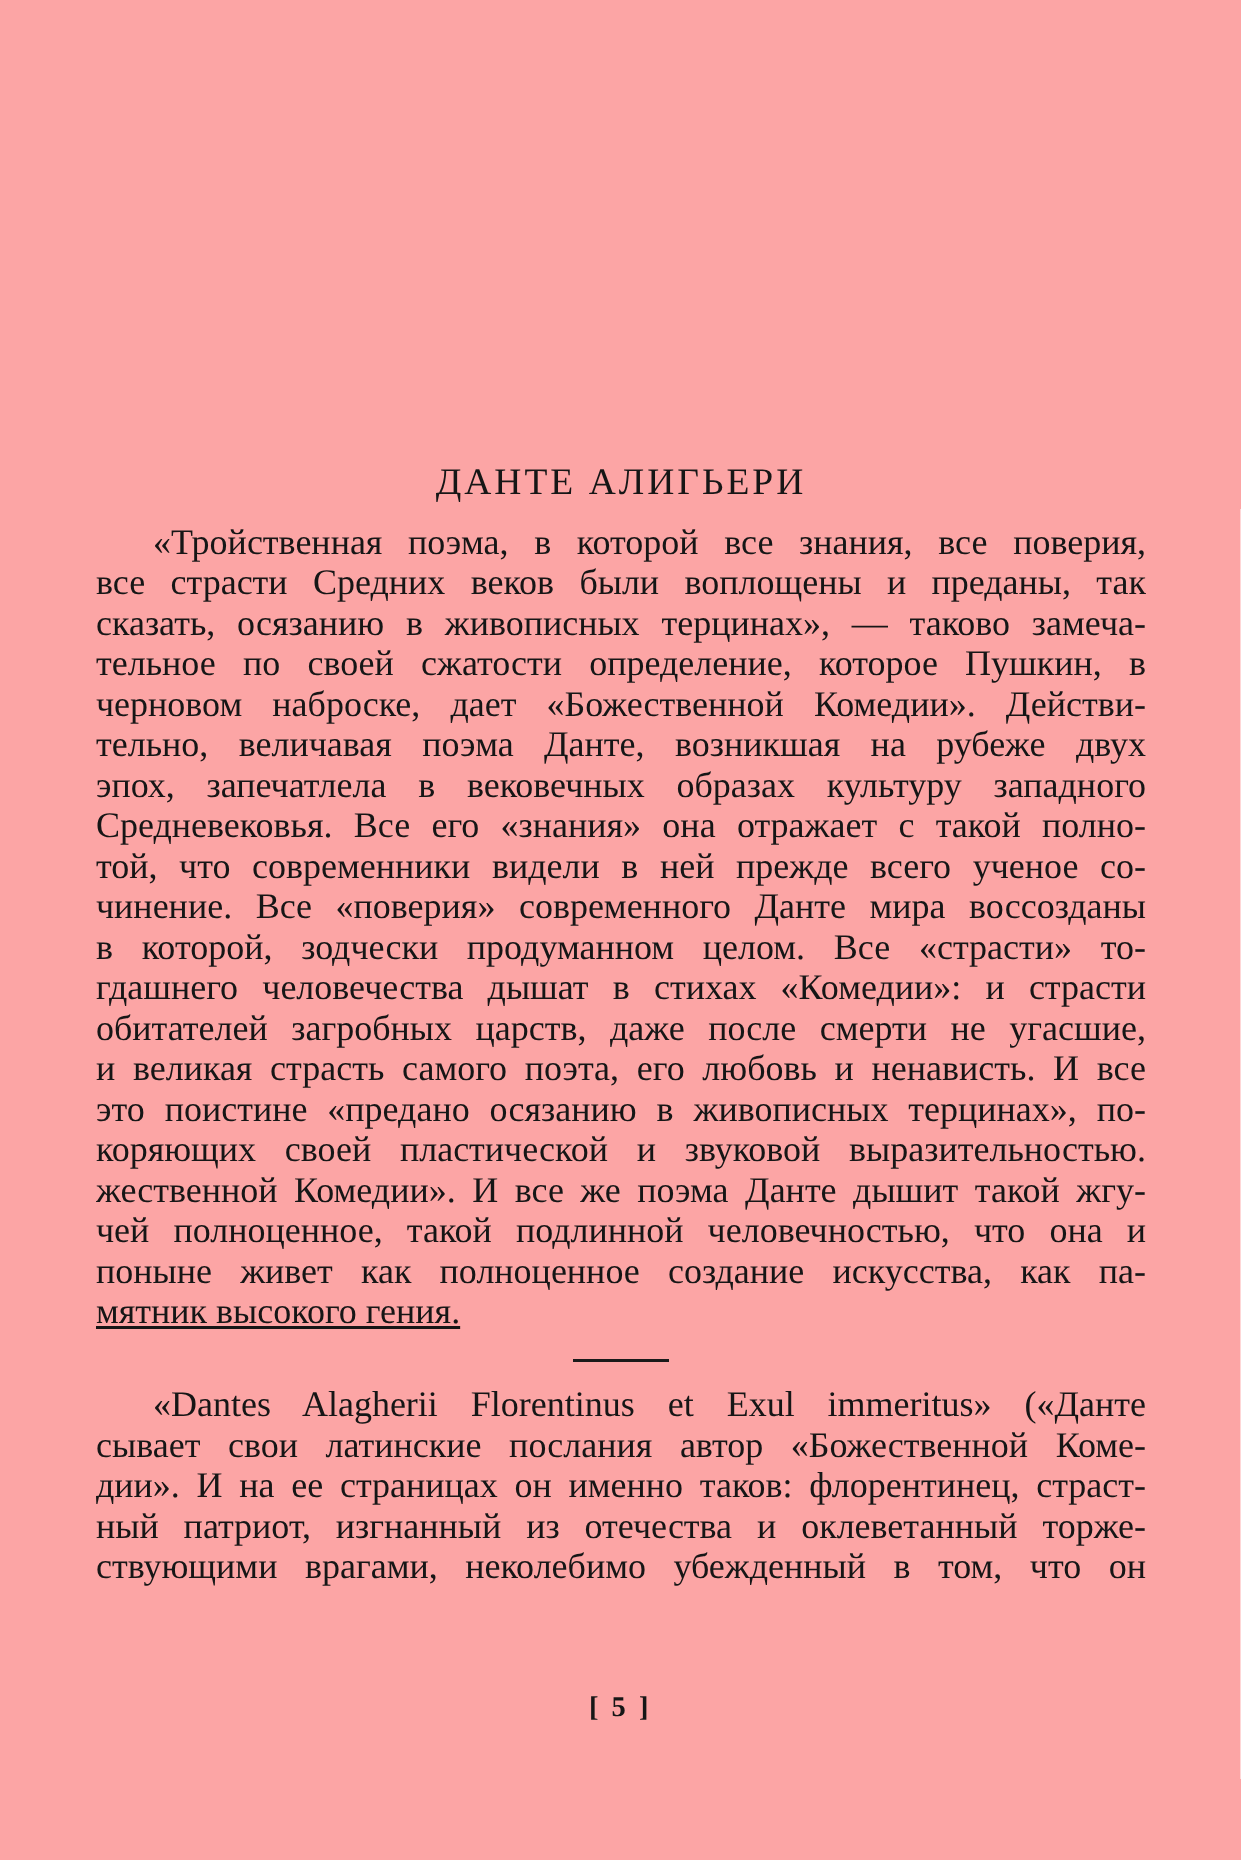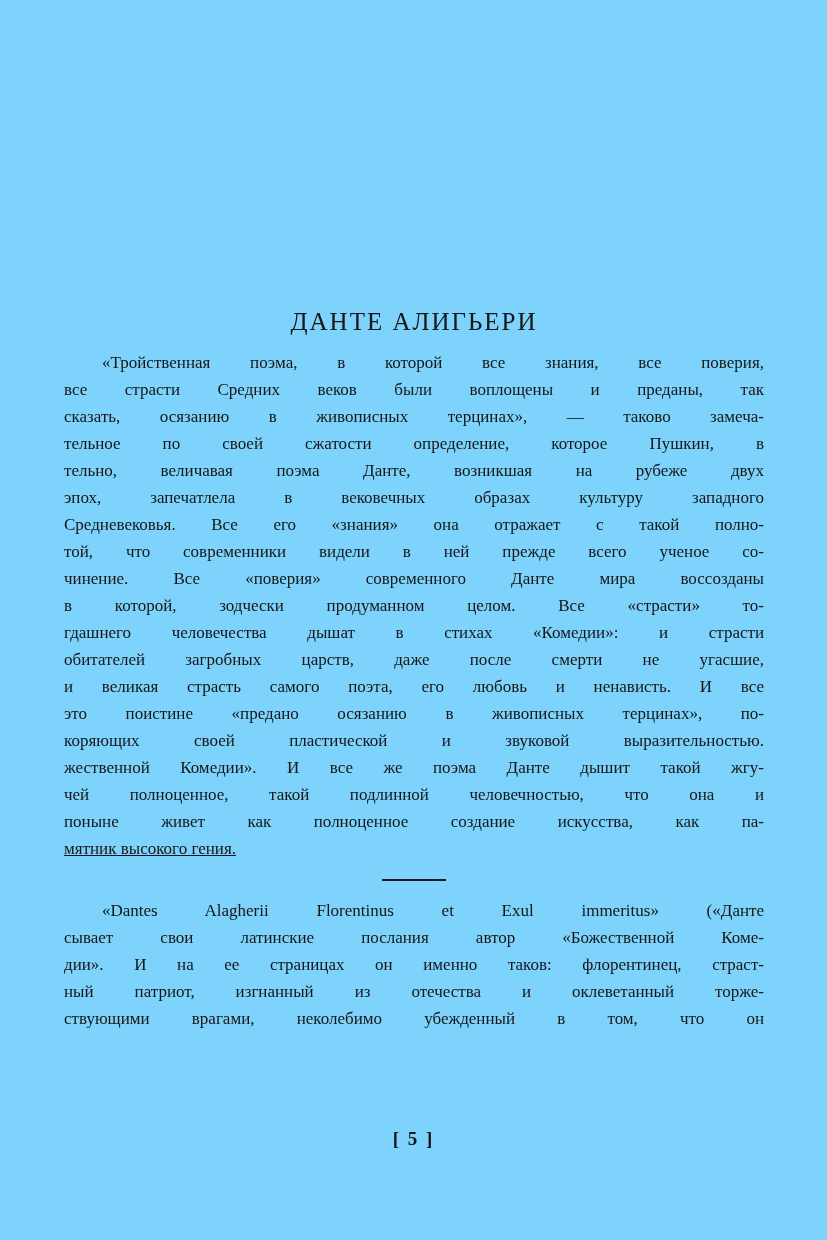--- a/index.html
+++ b/index.html
@@ -12,7 +12,7 @@
     width: 827px;
     height: 1240px;
     margin: 0 auto;
-    background: #7dd3fc;
+    background: #fca5a5;
     color: #161616;
     font-family: "Liberation Serif", "DejaVu Serif", serif;
     overflow: hidden;

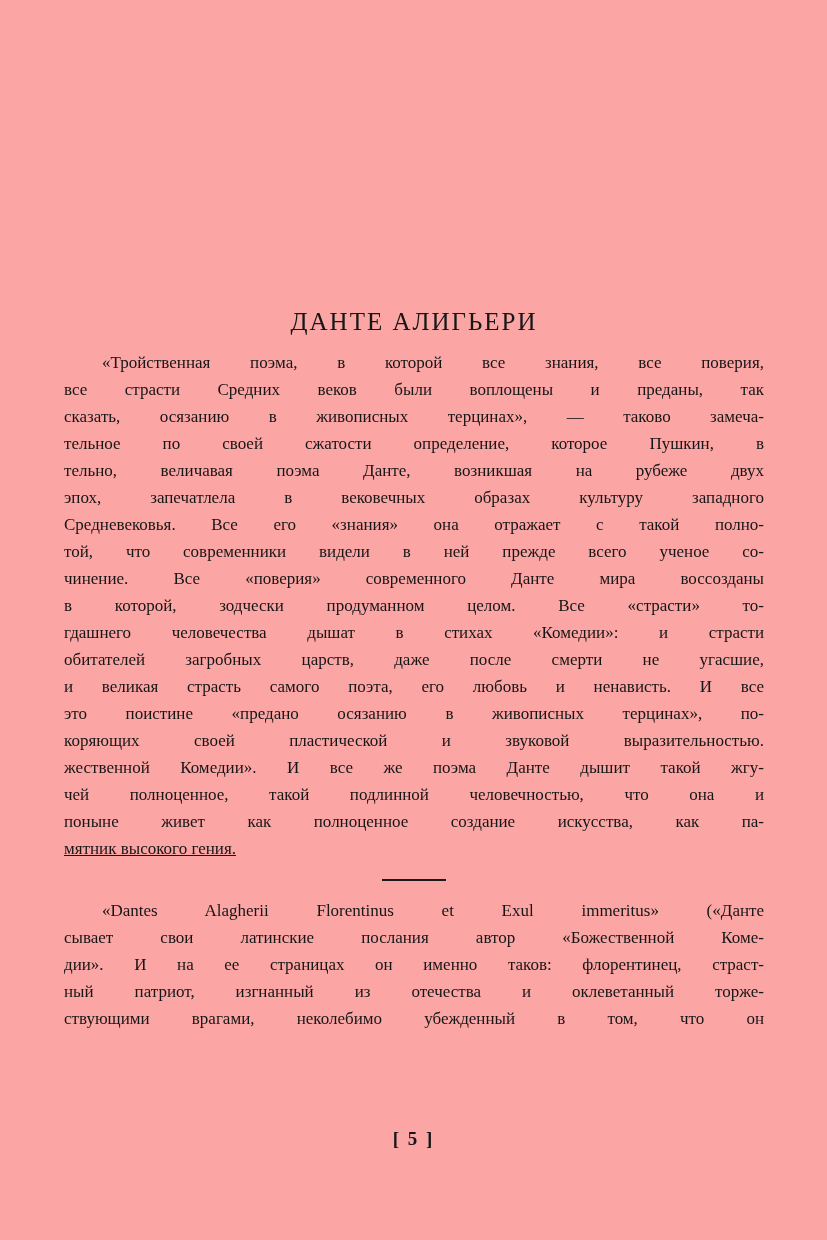--- a/index.html
+++ b/index.html
@@ -34,7 +34,7 @@
     top: 349px;
     left: 64px;
     width: 700px;
-    font-size: 17px;
+    font-size: 24px;
   }
   .paragraph {
     margin: 0;

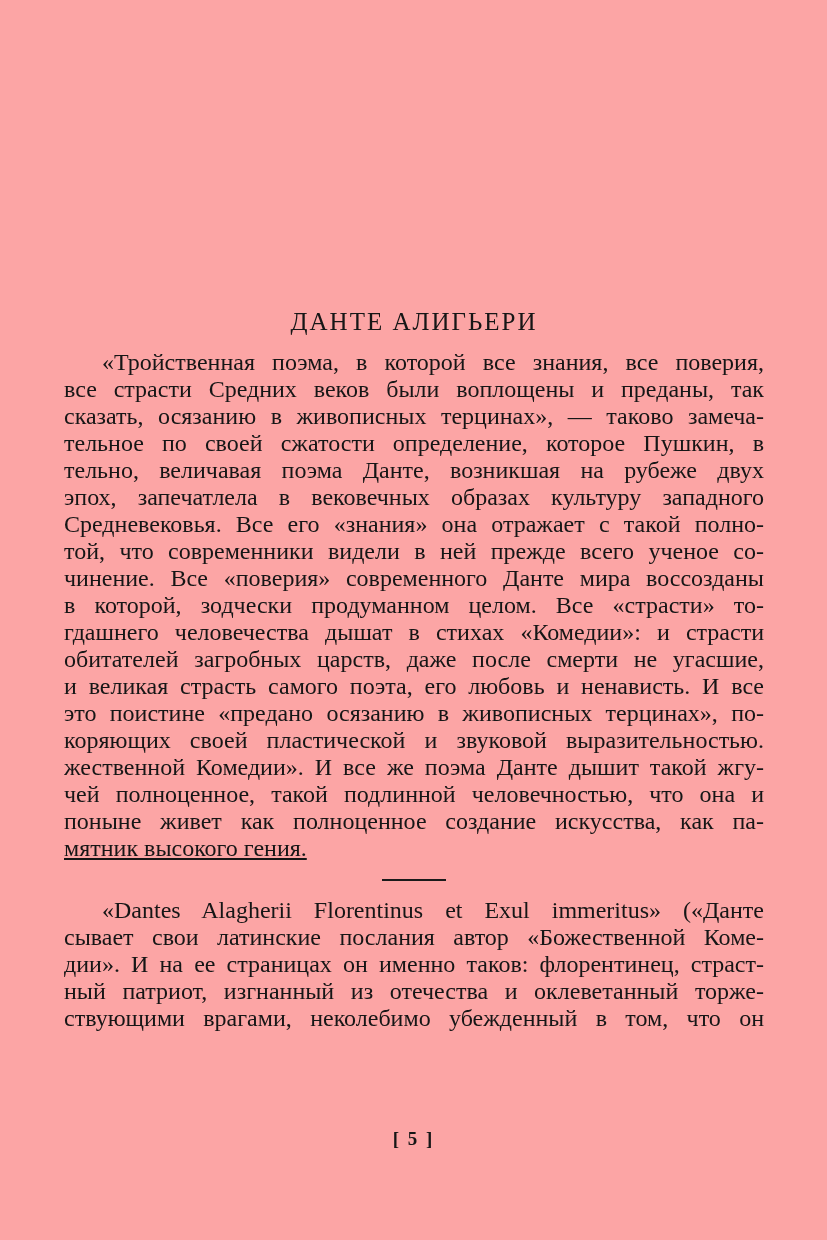--- a/index.html
+++ b/index.html
@@ -84,6 +84,7 @@
         <div class="line">все страсти Средних веков были воплощены и преданы, так</div>
         <div class="line">сказать, осязанию в живописных терцинах», — таково замеча-</div>
         <div class="line">тельное по своей сжатости определение, которое Пушкин, в</div>
+        <div class="line">черновом наброске, дает «Божественной Комедии». Действи-</div>
         <div class="line">тельно, величавая поэма Данте, возникшая на рубеже двух</div>
         <div class="line">эпох, запечатлела в вековечных образах культуру западного</div>
         <div class="line">Средневековья. Все его «знания» она отражает с такой полно-</div>

